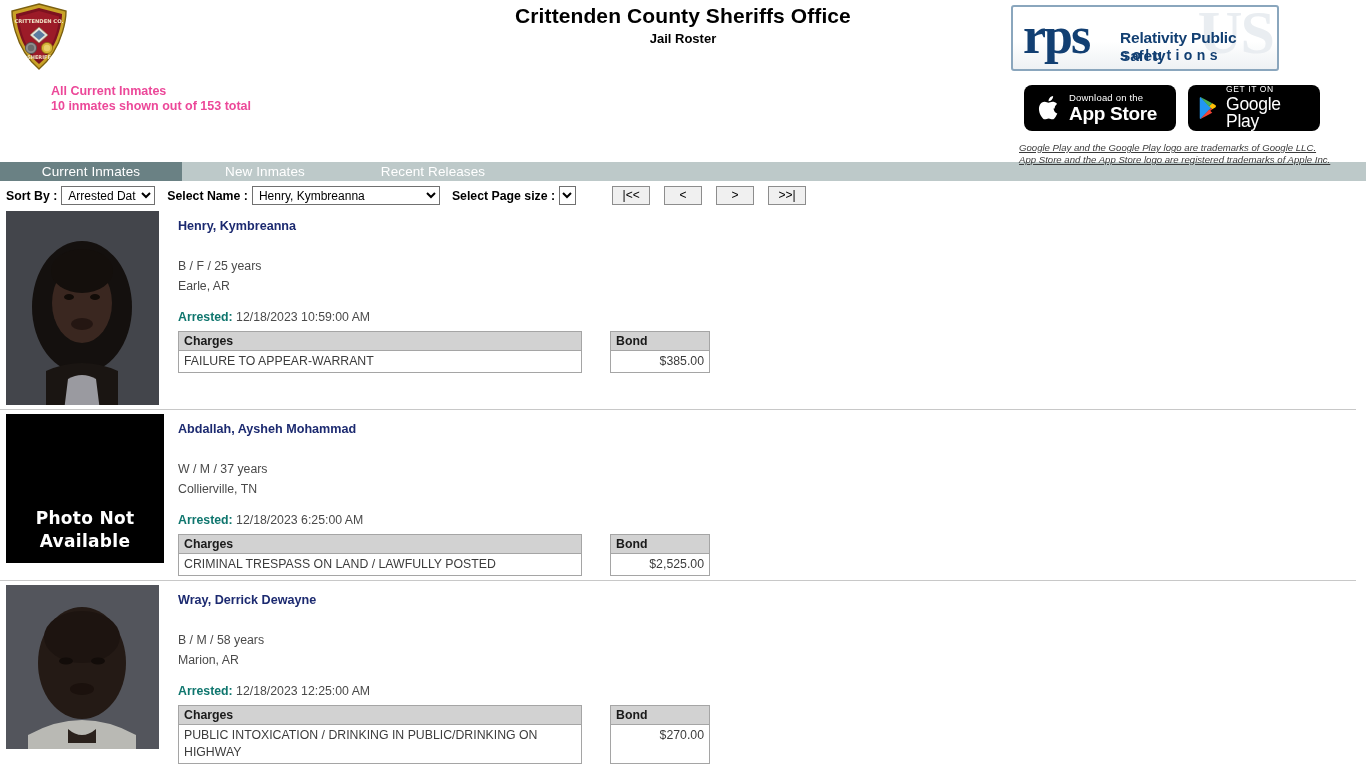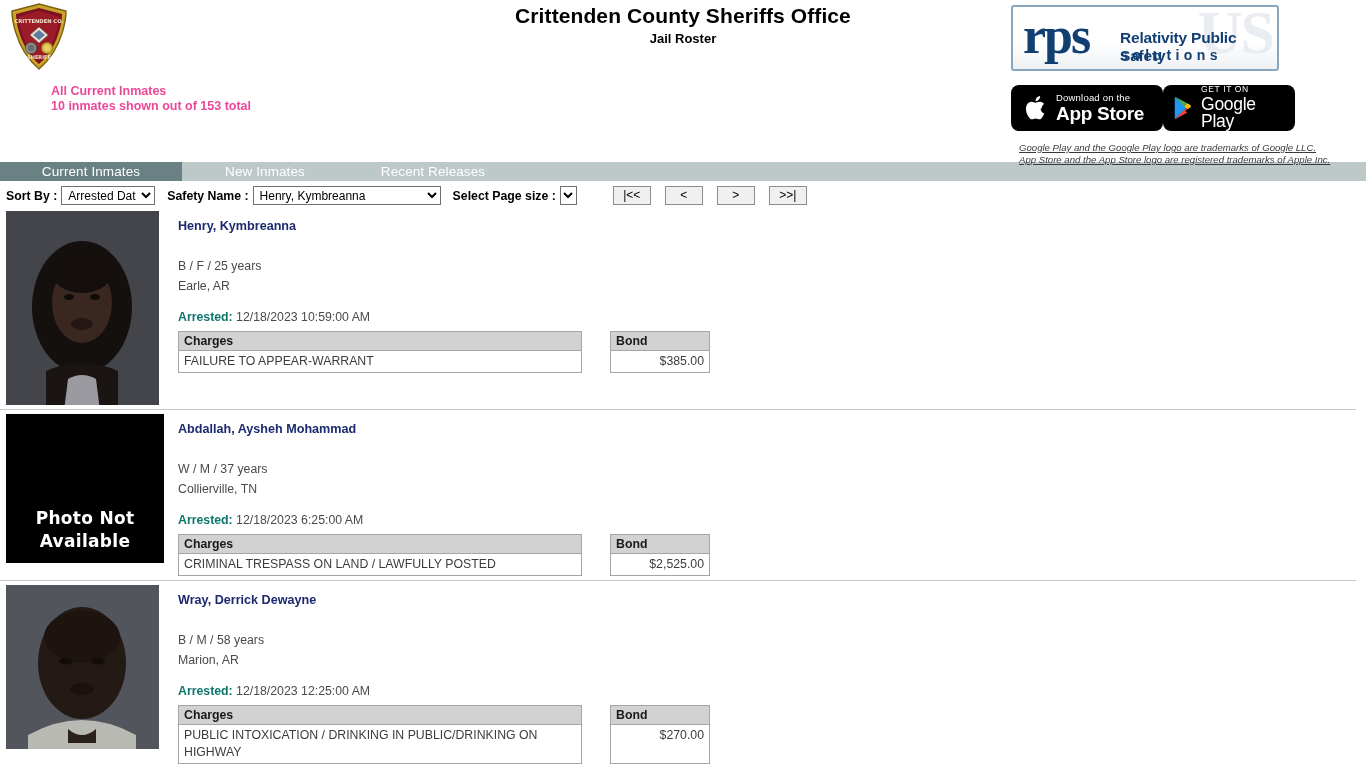--- a/index.html
+++ b/index.html
@@ -106,9 +106,9 @@
 
   .store-row {
     position: absolute;
-    left: 0; top: 80px;
-    display: flex;
-    gap: 0;
+    left: 13px; top: 80px;
+    display: flex;
+    gap: 12px;
   }
   .store-btn {
     background: #000;

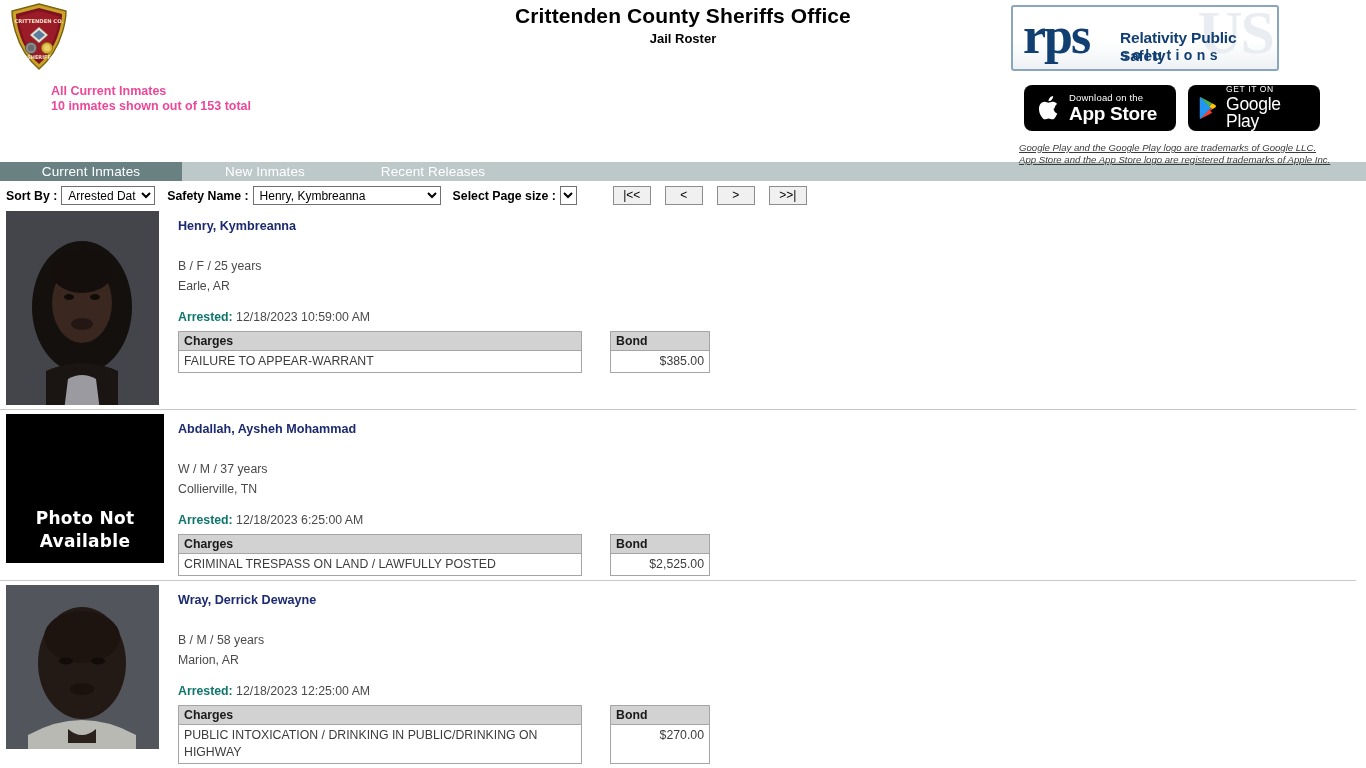--- a/index.html
+++ b/index.html
@@ -386,7 +386,7 @@
   <span class="tb-label">Sort By :</span>
   <select class="tb-select" id="sel-sort"><option value="Arrested Date">Arrested Date</option><option value="Name">Name</option></select>
 
-  <span class="tb-label sp">Safety Name :</span>
+  <span class="tb-label sp">Select Name :</span>
   <select class="tb-select" id="sel-name"><option value="Henry, Kymbreanna">Henry, Kymbreanna</option><option value="Abdallah, Aysheh Mohammad">Abdallah, Aysheh Mohammad</option><option value="Wray, Derrick Dewayne">Wray, Derrick Dewayne</option></select>
 
   <span class="tb-label sp">Select Page size :</span>

